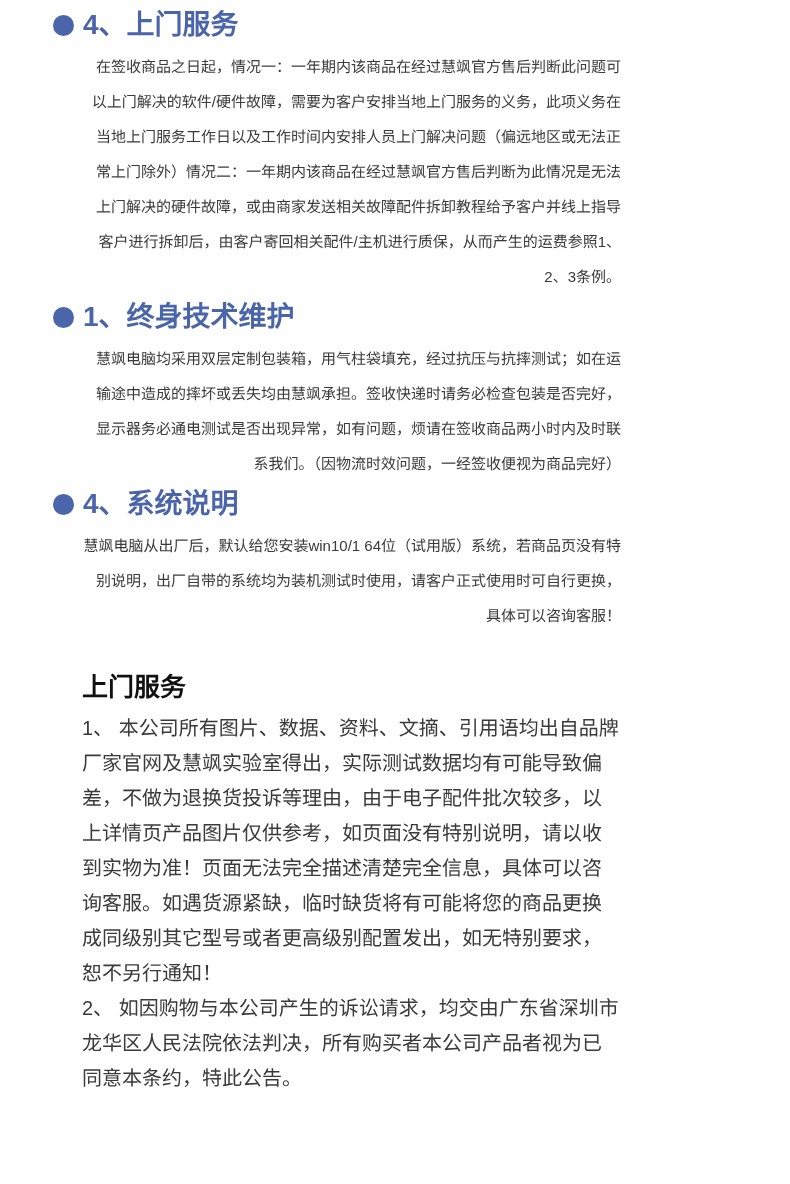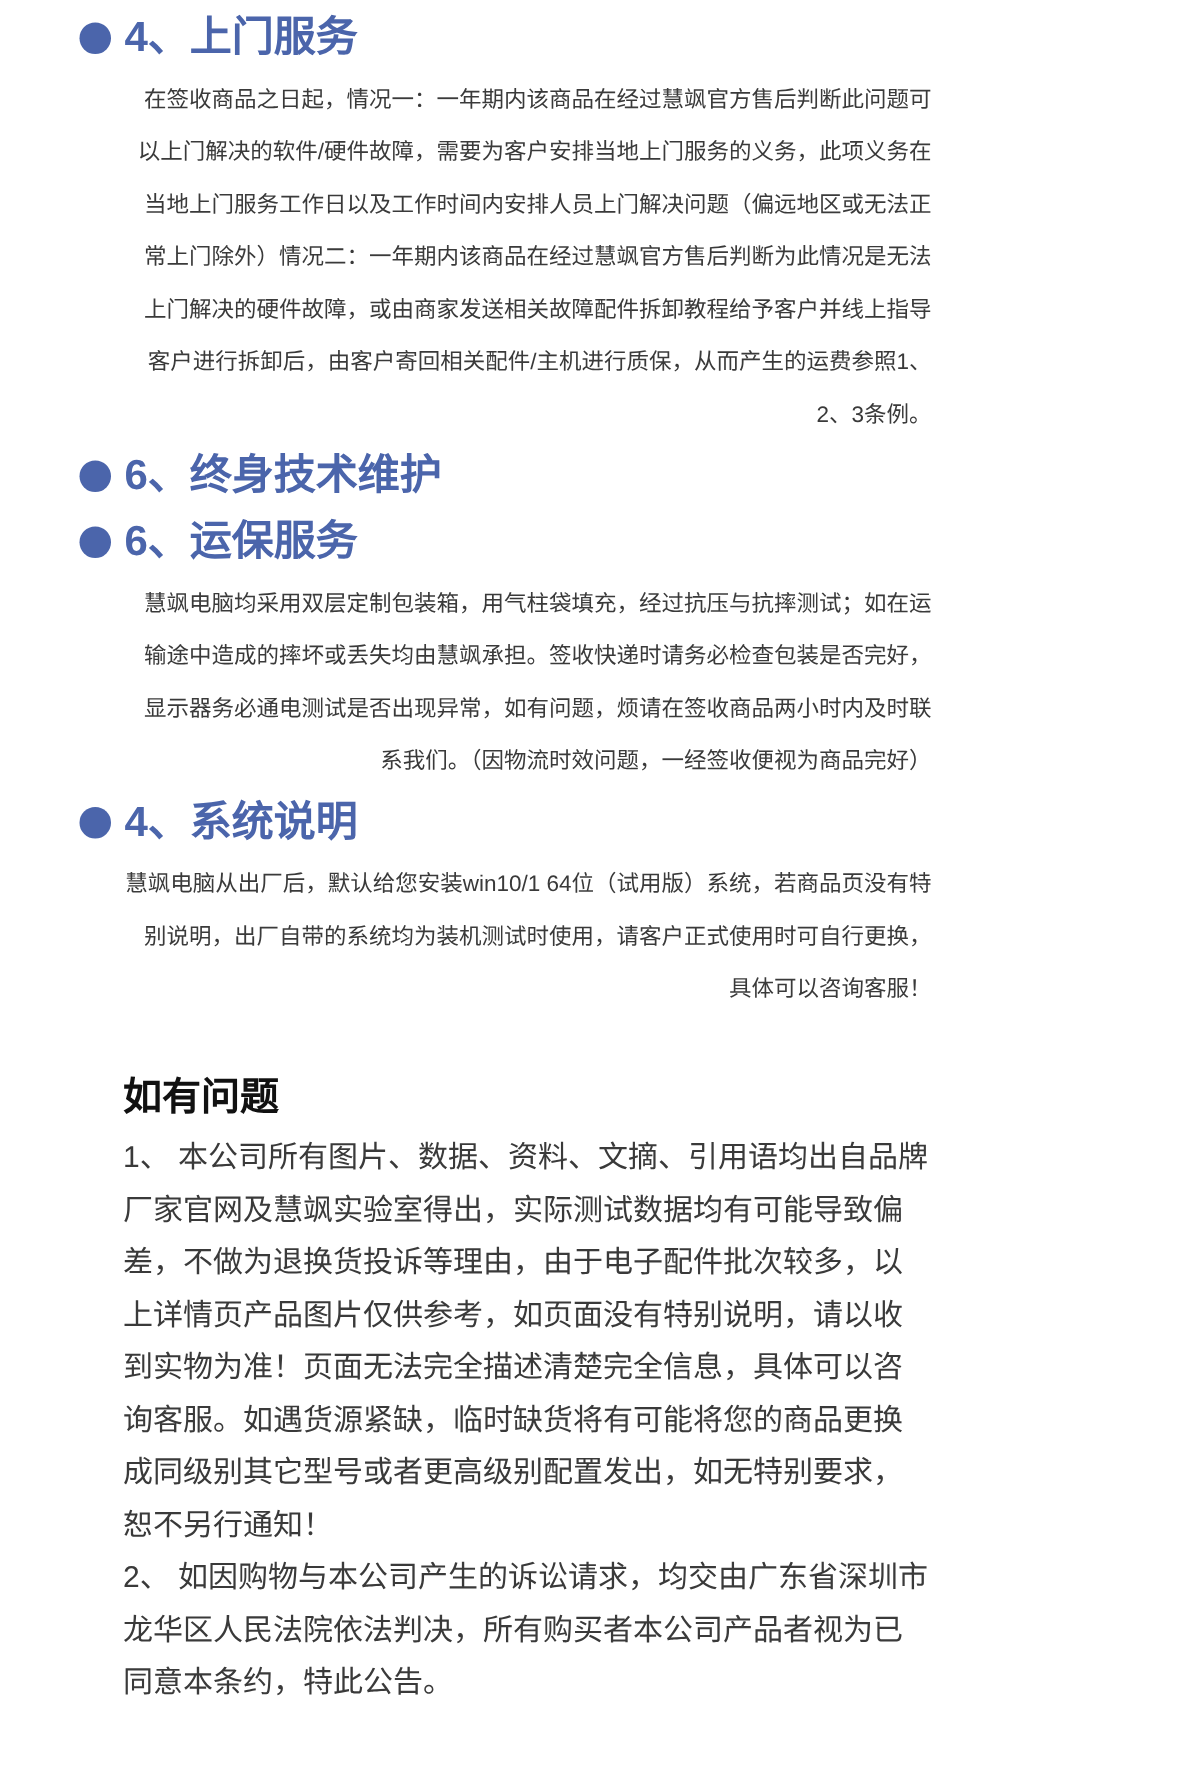--- a/index.html
+++ b/index.html
@@ -75,7 +75,7 @@
 
   <h2 class="section-heading">
     <span class="bullet"></span>
-    <span>6、终身技术维护</span>
+    <span>1、终身技术维护</span>
   </h2>
 
   <h2 class="section-heading">

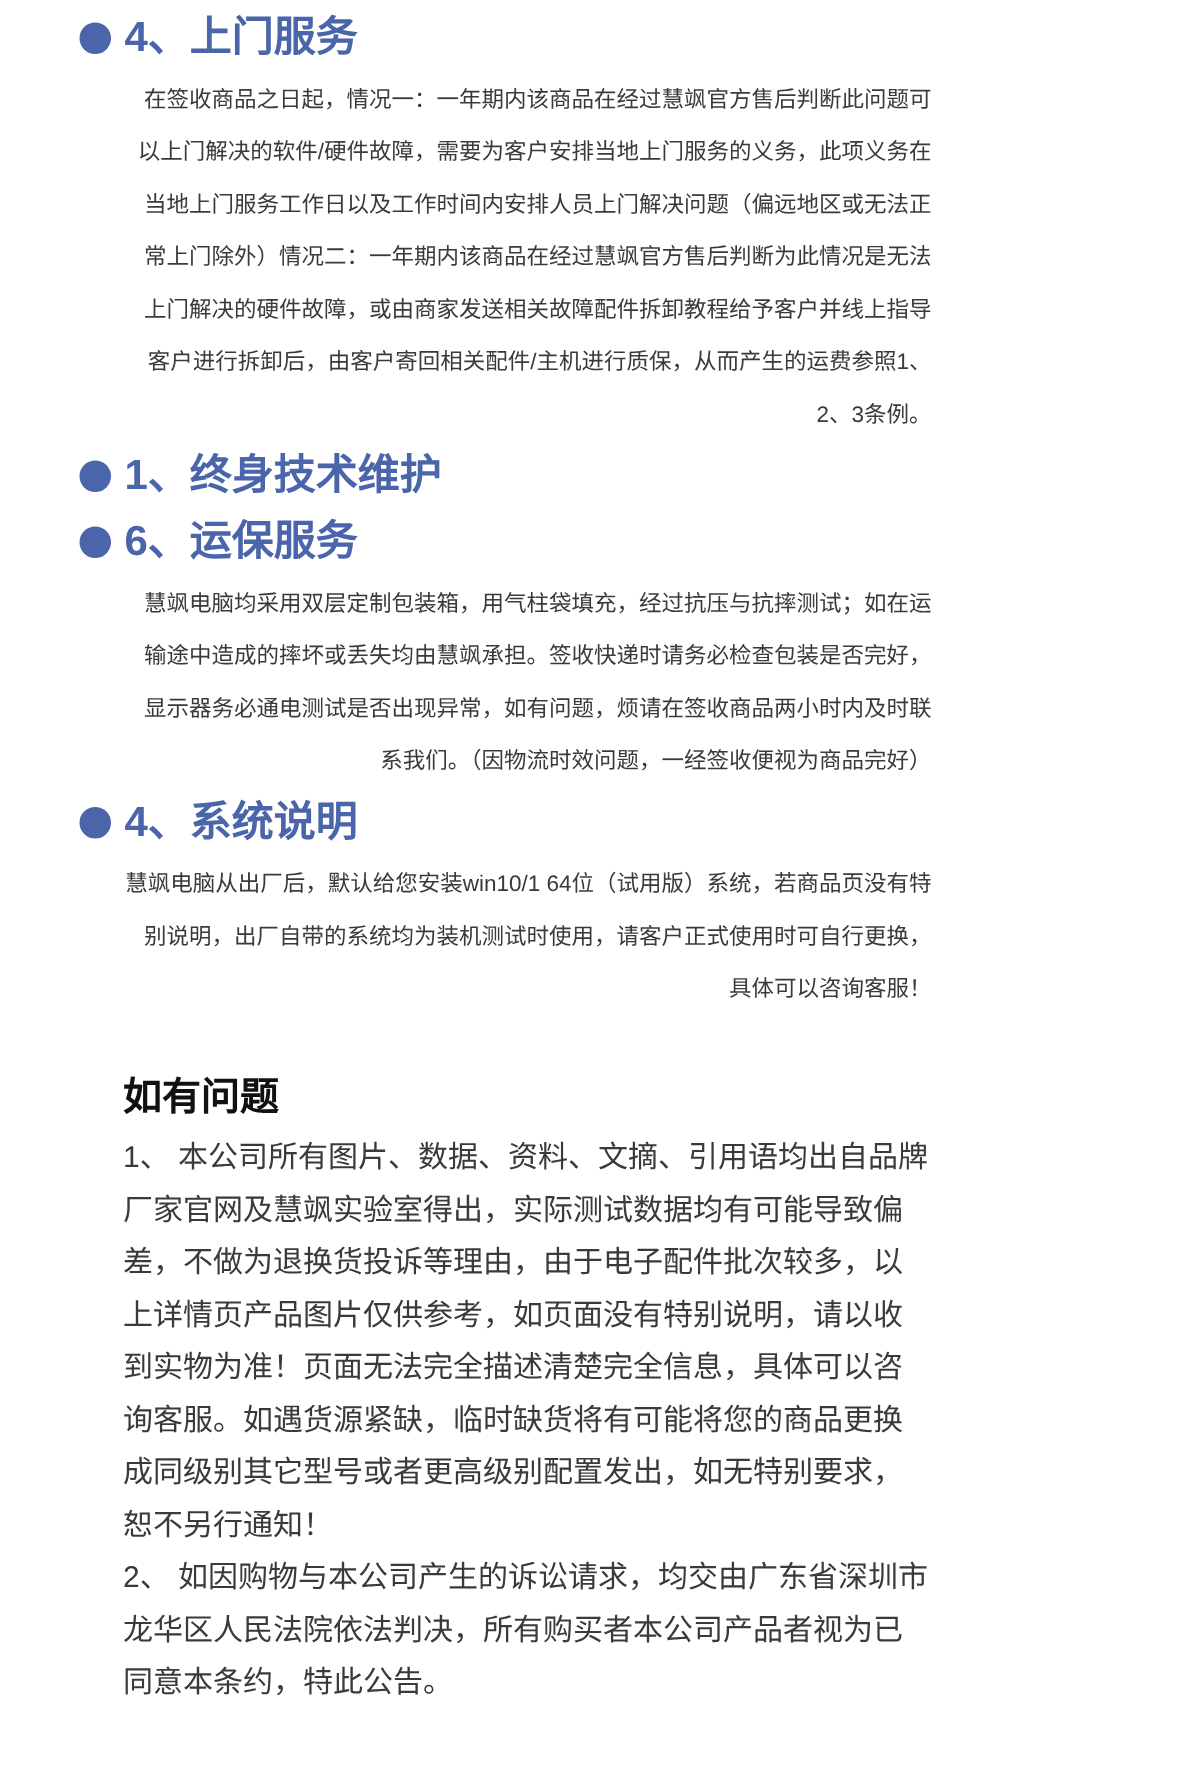--- a/index.html
+++ b/index.html
@@ -78,10 +78,6 @@
     <span>1、终身技术维护</span>
   </h2>
 
-  <h2 class="section-heading">
-    <span class="bullet"></span>
-    <span>6、运保服务</span>
-  </h2>
   <p class="section-body">慧飒电脑均采用双层定制包装箱，用气柱袋填充，经过抗压与抗摔测试；如在运输途中造成的摔坏或丢失均由慧飒承担。签收快递时请务必检查包装是否完好，显示器务必通电测试是否出现异常，如有问题，烦请在签收商品两小时内及时联系我们。（因物流时效问题，一经签收便视为商品完好）</p>
 
   <h2 class="section-heading">

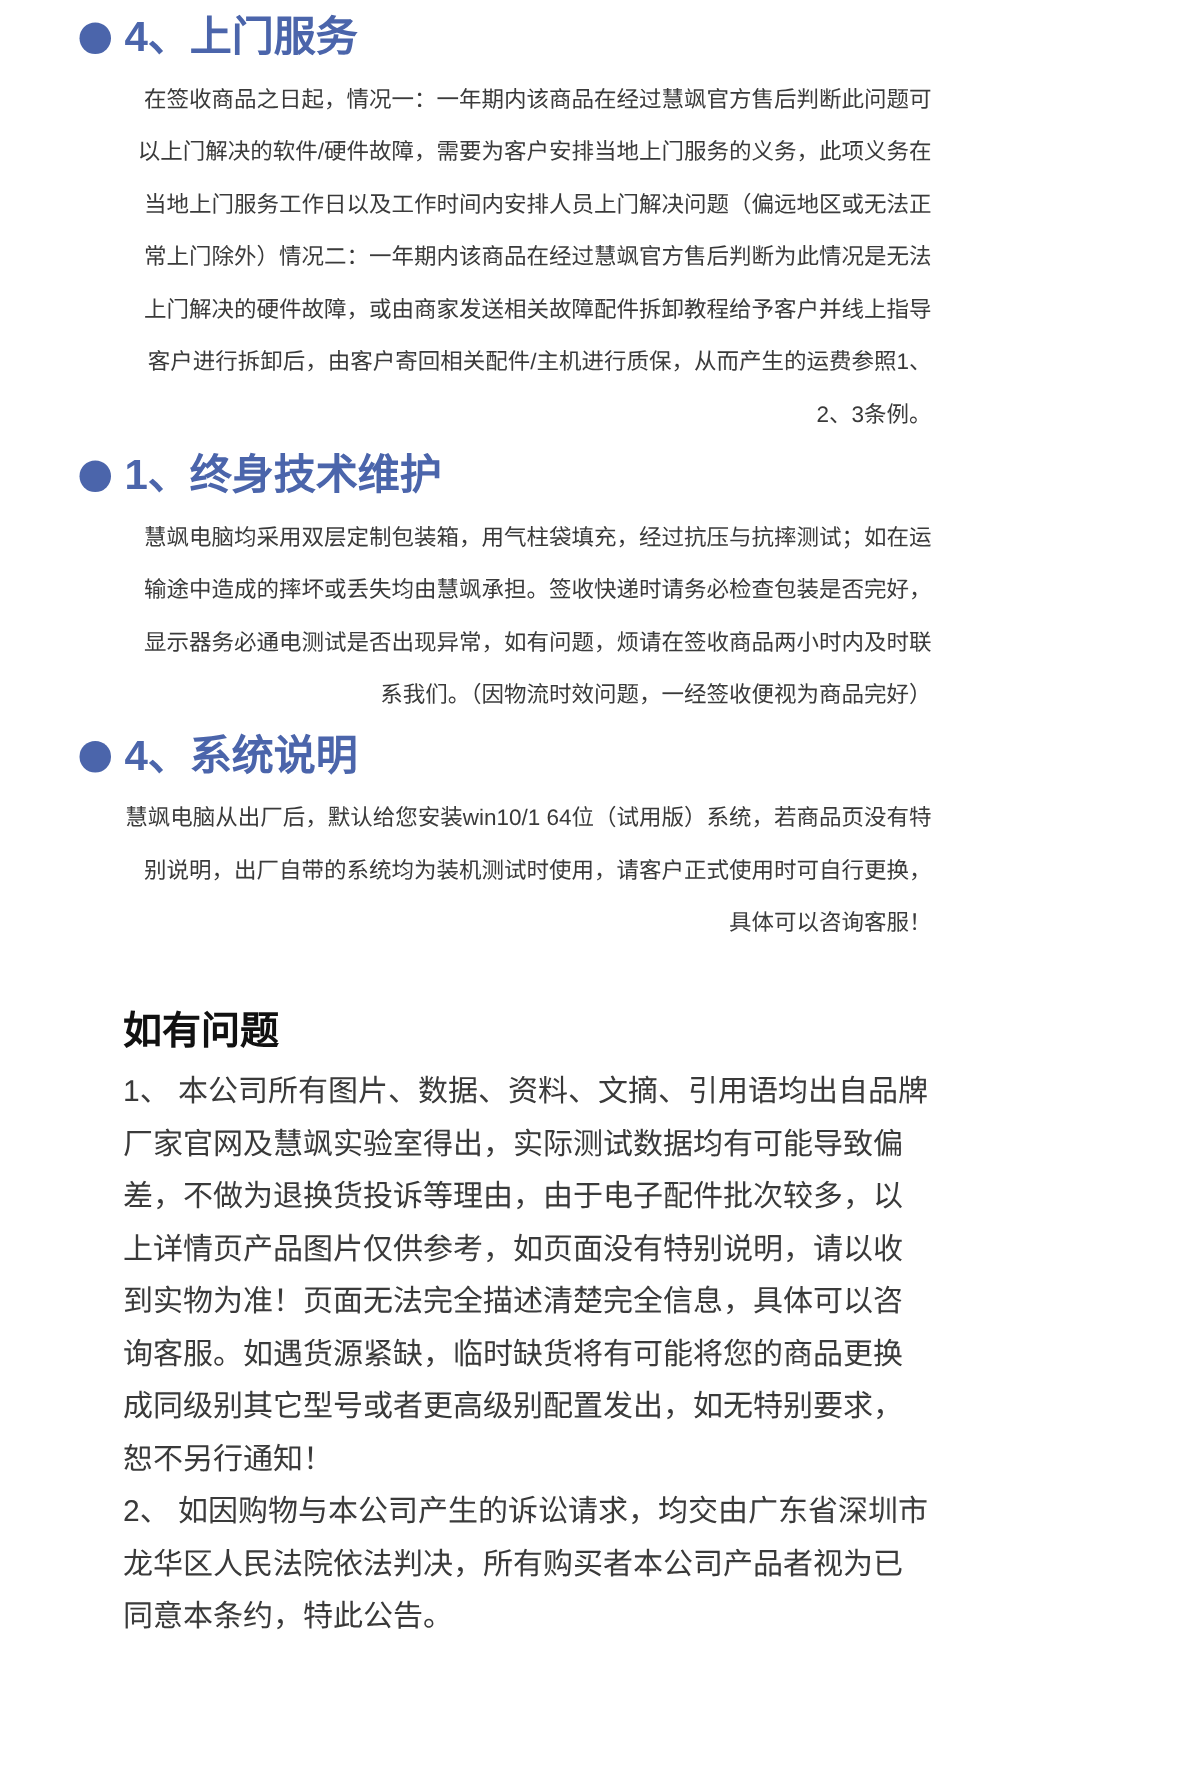--- a/index.html
+++ b/index.html
@@ -86,7 +86,7 @@
   </h2>
   <p class="section-body">慧飒电脑从出厂后，默认给您安装win10/1 64位（试用版）系统，若商品页没有特别说明，出厂自带的系统均为装机测试时使用，请客户正式使用时可自行更换，具体可以咨询客服！</p>
 
-  <h3 class="notice-title">如有问题</h3>
+  <h3 class="notice-title">上门服务</h3>
   <p class="notice-item">1、 本公司所有图片、数据、资料、文摘、引用语均出自品牌厂家官网及慧飒实验室得出，实际测试数据均有可能导致偏差，不做为退换货投诉等理由，由于电子配件批次较多，以上详情页产品图片仅供参考，如页面没有特别说明，请以收到实物为准！页面无法完全描述清楚完全信息，具体可以咨询客服。如遇货源紧缺，临时缺货将有可能将您的商品更换成同级别其它型号或者更高级别配置发出，如无特别要求，恕不另行通知！</p>
   <p class="notice-item">2、 如因购物与本公司产生的诉讼请求，均交由广东省深圳市龙华区人民法院依法判决，所有购买者本公司产品者视为已同意本条约，特此公告。</p>
 

